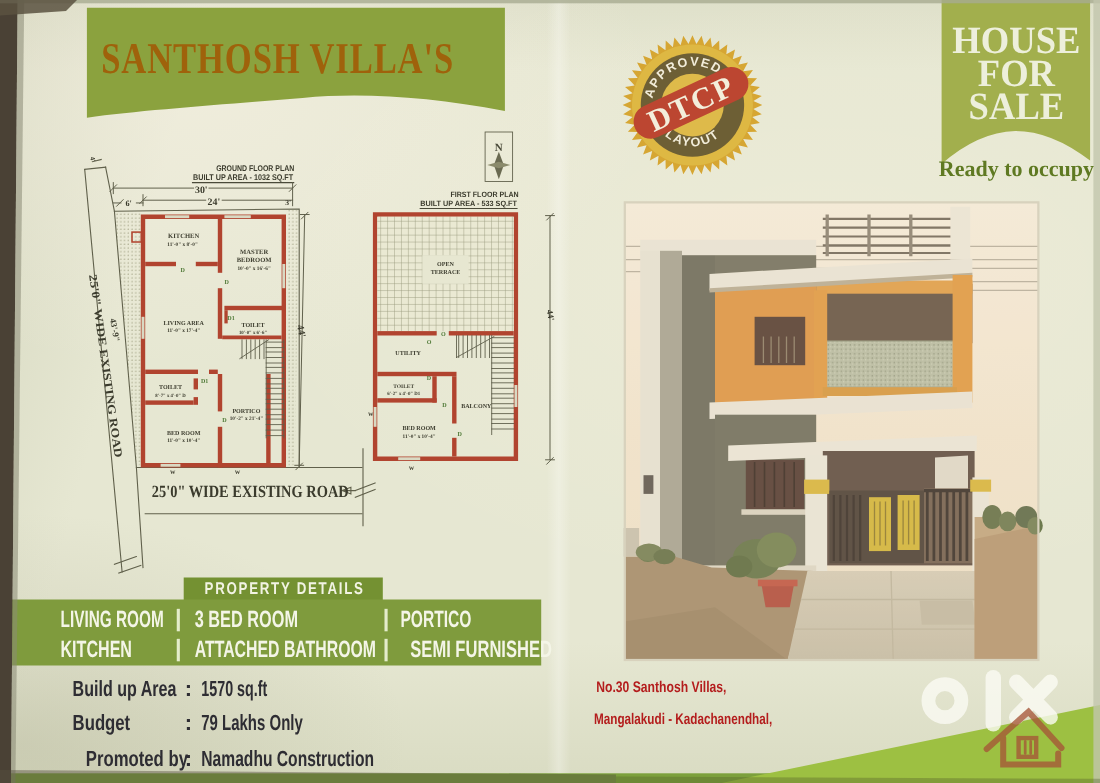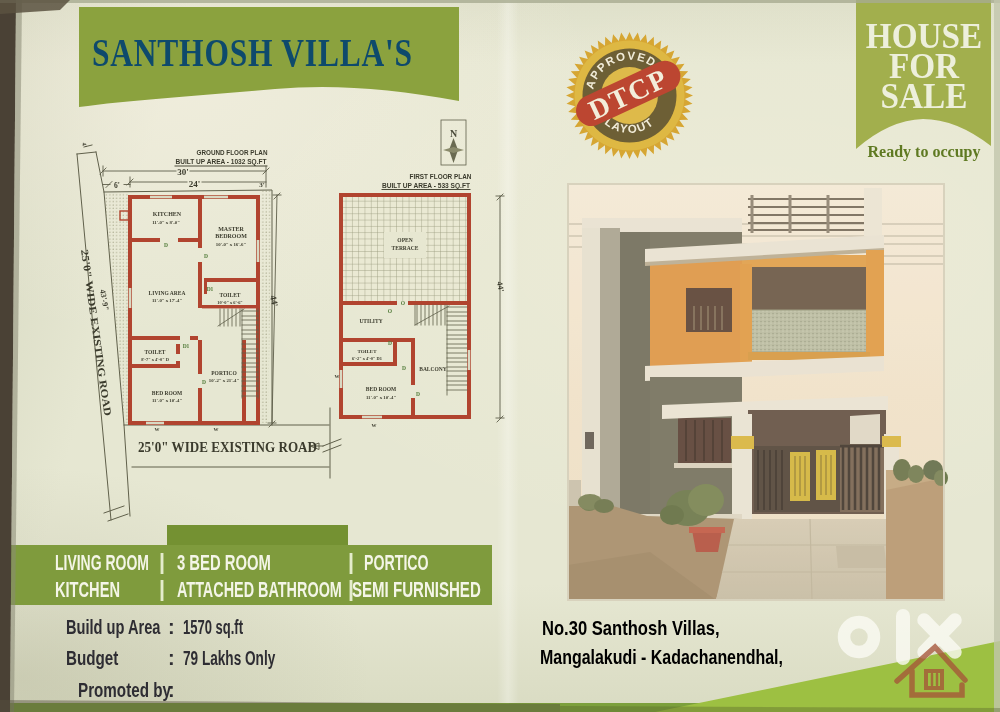--- a/index.html
+++ b/index.html
@@ -16,7 +16,7 @@
   .txt{position:absolute;white-space:nowrap;line-height:1;}
   .sx{display:inline-block;transform-origin:left top;}
   .bannerTxt{left:92px;top:33px;font-family:"Liberation Serif",serif;font-weight:bold;
-    font-size:40px;color:#0c4a6e;letter-spacing:1px;}
+    font-size:40px;color:#a16207;letter-spacing:1px;}
   .hfs{left:856px;top:22px;width:136px;text-align:center;
     font-family:"Liberation Serif",serif;font-weight:bold;font-size:35px;line-height:30px;
     color:#edefda;letter-spacing:0px;transform:scaleX(0.95);transform-origin:center top;}

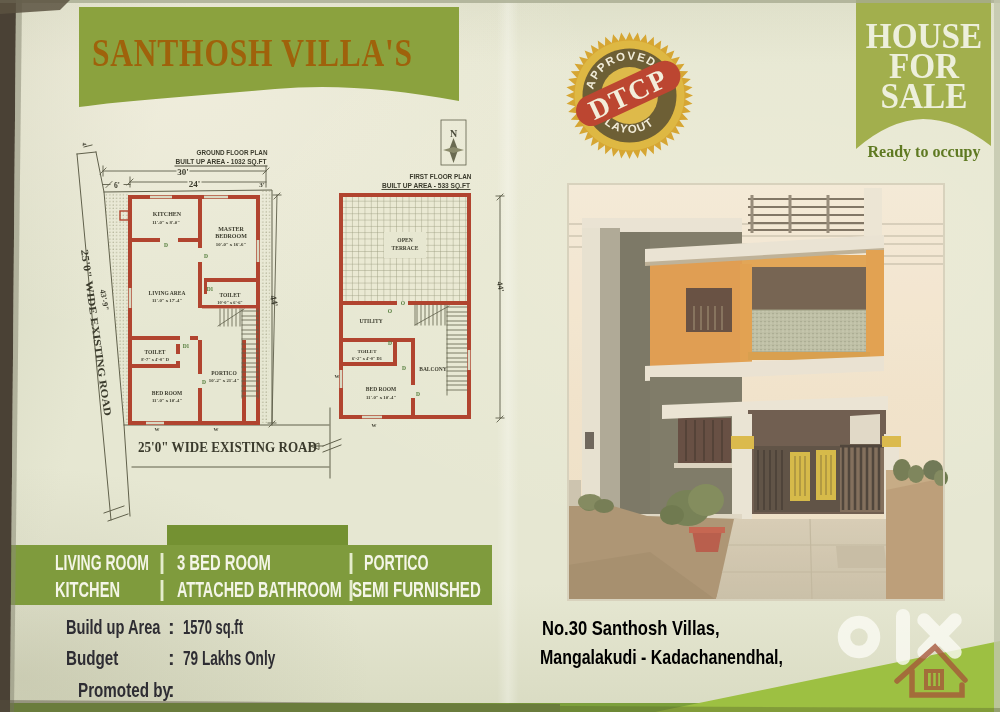--- a/index.html
+++ b/index.html
@@ -21,7 +21,7 @@
     font-family:"Liberation Serif",serif;font-weight:bold;font-size:35px;line-height:30px;
     color:#edefda;letter-spacing:0px;transform:scaleX(0.95);transform-origin:center top;}
   .ready{left:852px;top:144px;width:144px;text-align:center;
-    font-family:"Liberation Serif",serif;font-weight:bold;font-size:16px;color:#5e7a1f;}
+    font-family:"Liberation Serif",serif;font-weight:bold;font-size:20px;color:#5e7a1f;}
   .pd{left:186px;top:528px;font-weight:bold;font-size:15.5px;color:#f2f3e2;letter-spacing:2px;}
   .row1,.row2{color:#f4f5e6;font-weight:bold;font-size:21.5px;}
   .info{color:#2e2d33;font-weight:bold;font-size:20px;}

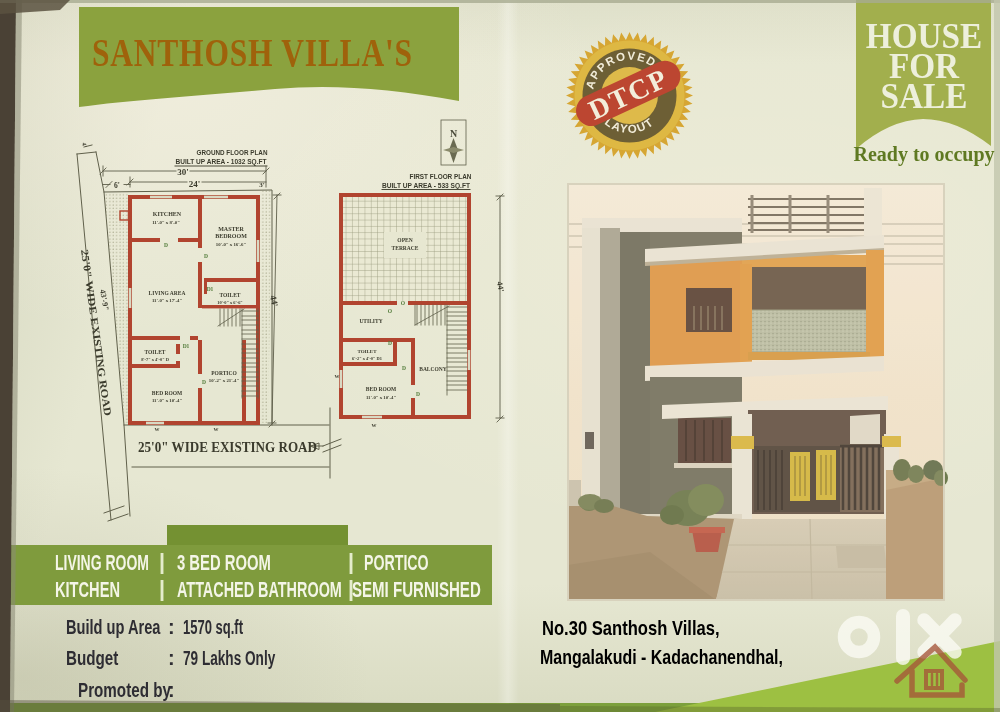--- a/index.html
+++ b/index.html
@@ -377,6 +377,7 @@
   <div class="txt bannerTxt"><span class="sx" style="transform:scaleX(0.787);">SANTHOSH VILLA'S</span></div>
   <div class="txt hfs">HOUSE<br>FOR<br>SALE</div>
   <div class="txt ready">Ready to occupy</div>
+  <div class="txt pd"><span class="sx" style="transform:scaleX(0.78);">PROPERTY DETAILS</span></div>
 
   <div class="txt row1" style="left:55px;top:553px;"><span class="sx" style="transform:scaleX(0.65);">LIVING ROOM</span></div>
   <div class="txt row1" style="left:159px;top:552px;color:#e4ecca;">|</div>

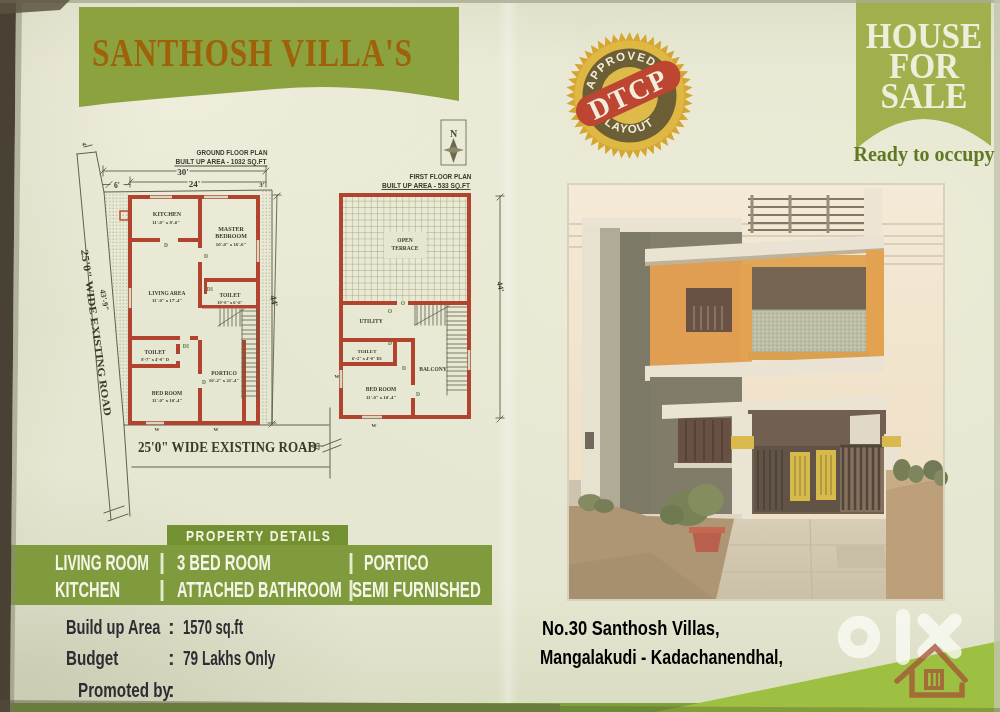--- a/index.html
+++ b/index.html
@@ -389,7 +389,7 @@
   <div class="txt row2" style="left:159px;top:579px;color:#e4ecca;">|</div>
   <div class="txt row2" style="left:177px;top:580px;"><span class="sx" style="transform:scaleX(0.67);">ATTACHED BATHROOM</span></div>
   <div class="txt row2" style="left:348px;top:579px;color:#e4ecca;">|</div>
-  <div class="txt row2" style="left:352px;top:580px;"><span class="sx" style="transform:scaleX(0.70);">SEMI FURNISHED</span></div>
+  <div class="txt row2" style="left:373px;top:580px;"><span class="sx" style="transform:scaleX(0.70);">SEMI FURNISHED</span></div>
 
   <div class="txt info" style="left:66px;top:617px;"><span class="sx" style="transform:scaleX(0.73);">Build up Area</span></div>
   <div class="txt info" style="left:168px;top:617px;">:</div>

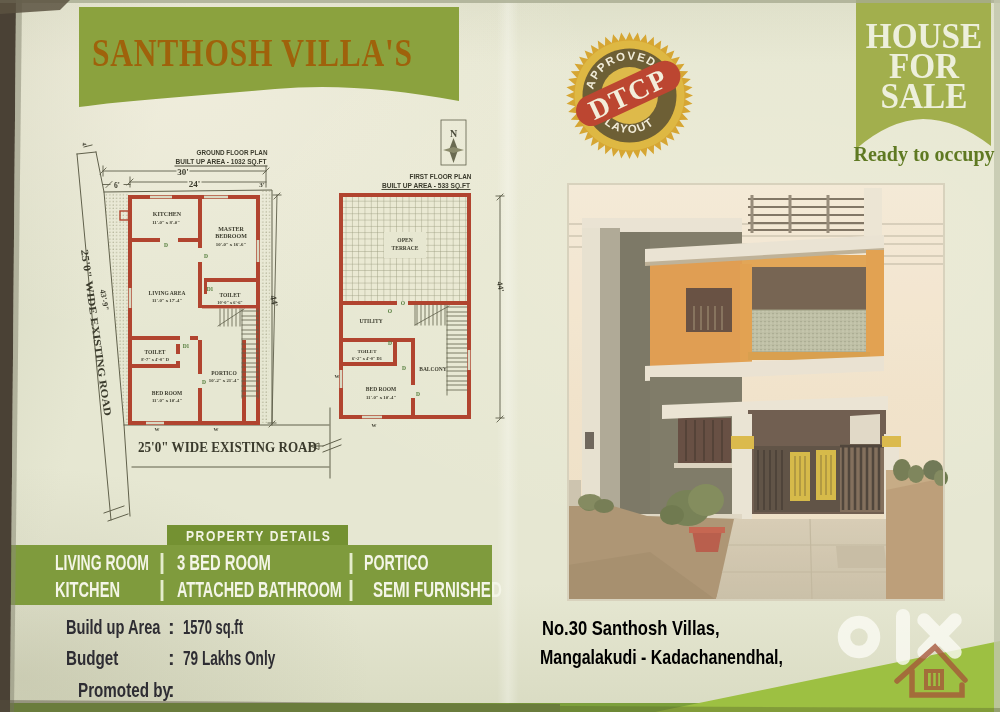--- a/index.html
+++ b/index.html
@@ -25,7 +25,7 @@
   .pd{left:186px;top:528px;font-weight:bold;font-size:15.5px;color:#f2f3e2;letter-spacing:2px;}
   .row1,.row2{color:#f4f5e6;font-weight:bold;font-size:21.5px;}
   .info{color:#2e2d33;font-weight:bold;font-size:20px;}
-  .addr{color:#000000;font-weight:bold;font-size:21px;}
+  .addr{color:#b91c1c;font-weight:bold;font-size:14px;}
 </style>
 </head>
 <body>

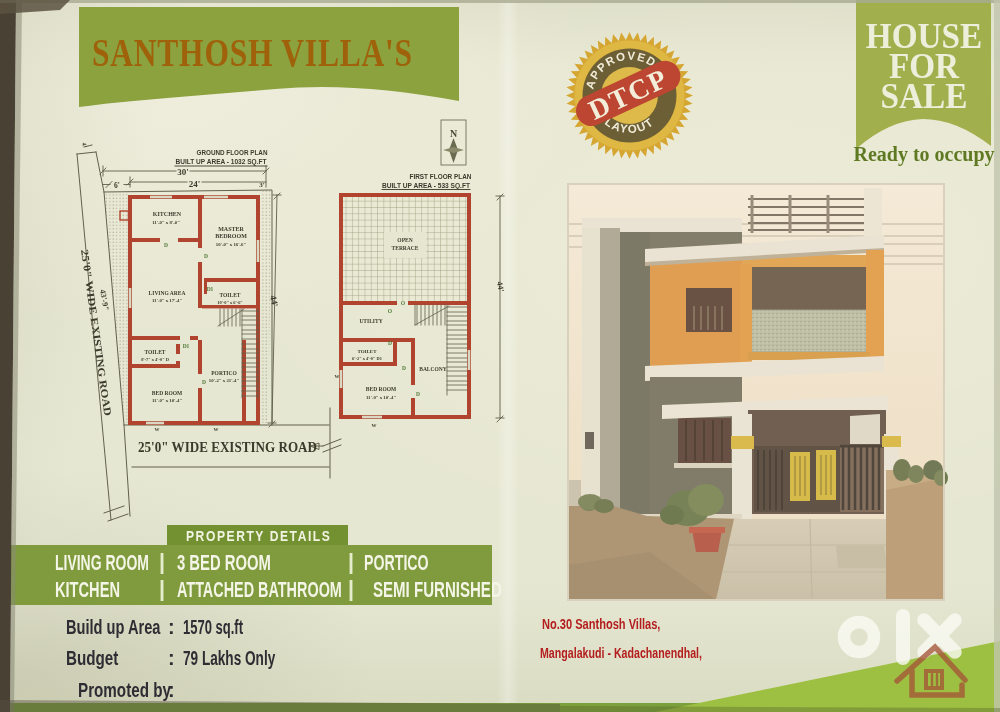--- a/index.html
+++ b/index.html
@@ -399,6 +399,7 @@
   <div class="txt info" style="left:183px;top:648px;"><span class="sx" style="transform:scaleX(0.68);">79 Lakhs Only</span></div>
   <div class="txt info" style="left:66px;top:680px;margin-left:12px;"><span class="sx" style="transform:scaleX(0.76);">Promoted by</span></div>
   <div class="txt info" style="left:168px;top:680px;">:</div>
+  <div class="txt info" style="left:183px;top:680px;"><span class="sx" style="transform:scaleX(0.71);">Namadhu Construction</span></div>
 
   <div class="txt addr" style="left:542px;top:617px;"><span class="sx" style="transform:scaleX(0.79);">No.30 Santhosh Villas,</span></div>
   <div class="txt addr" style="left:540px;top:646px;"><span class="sx" style="transform:scaleX(0.76);">Mangalakudi - Kadachanendhal,</span></div>

